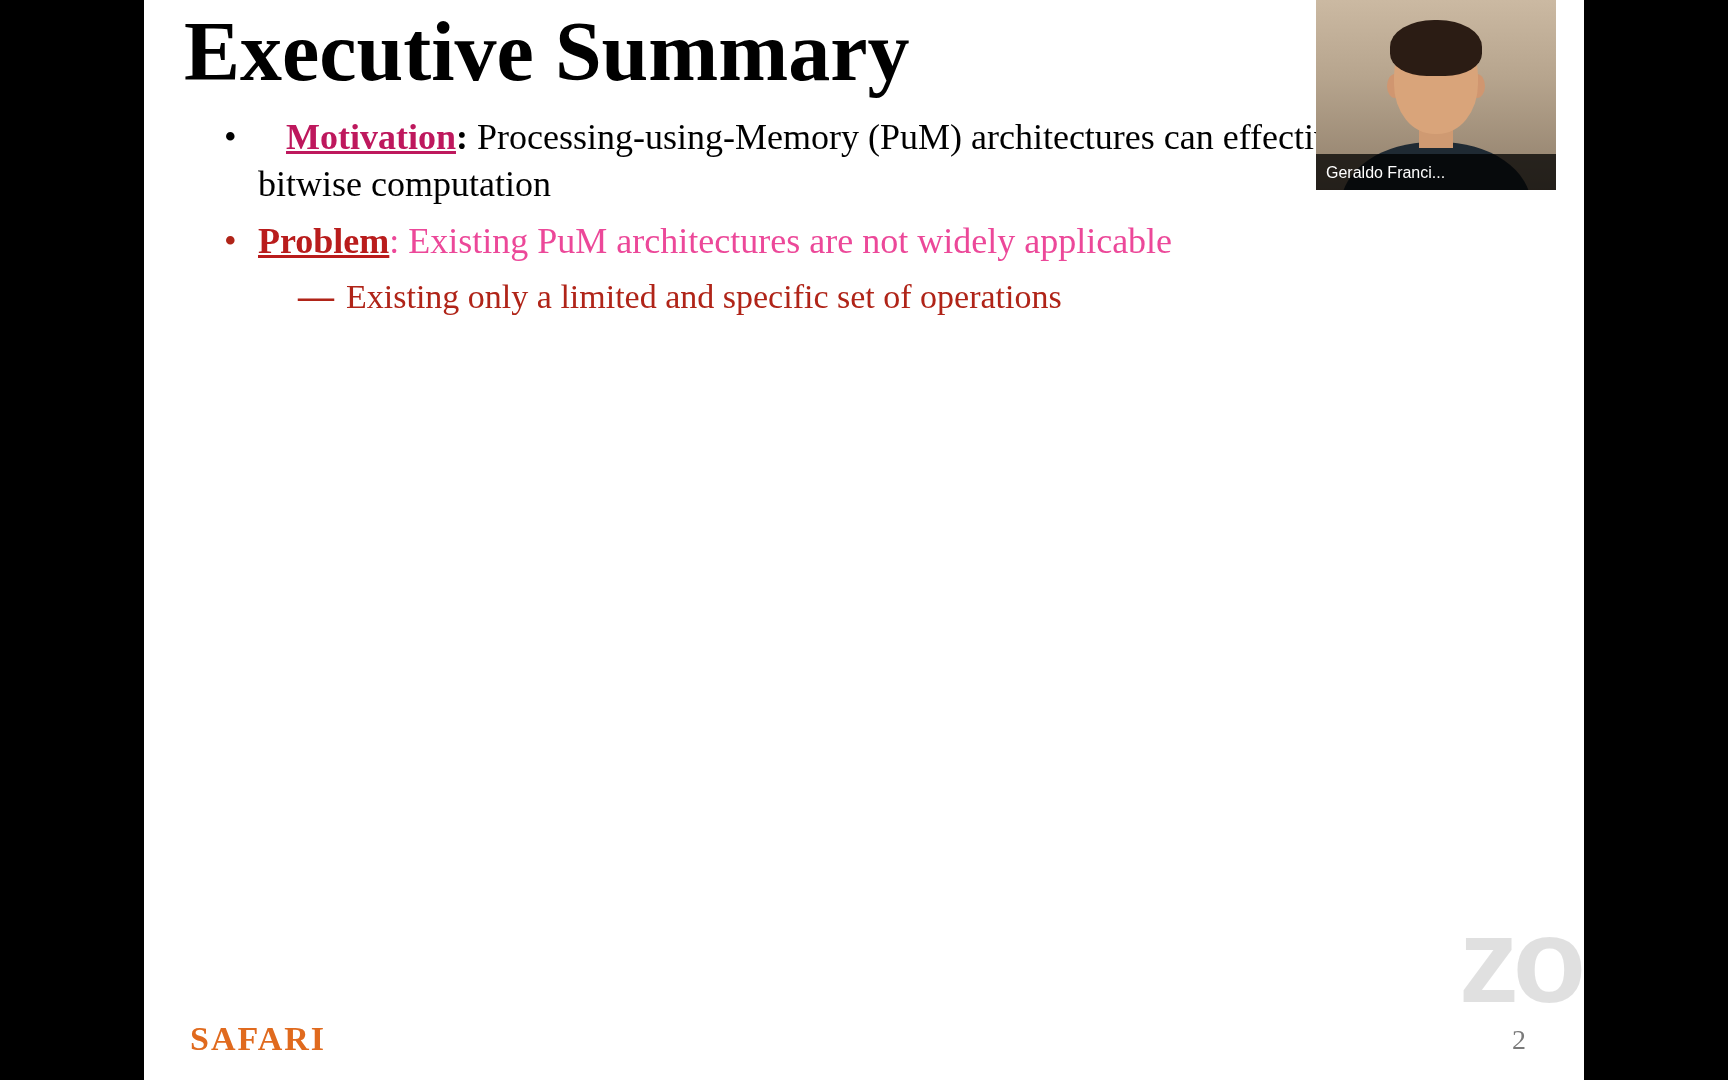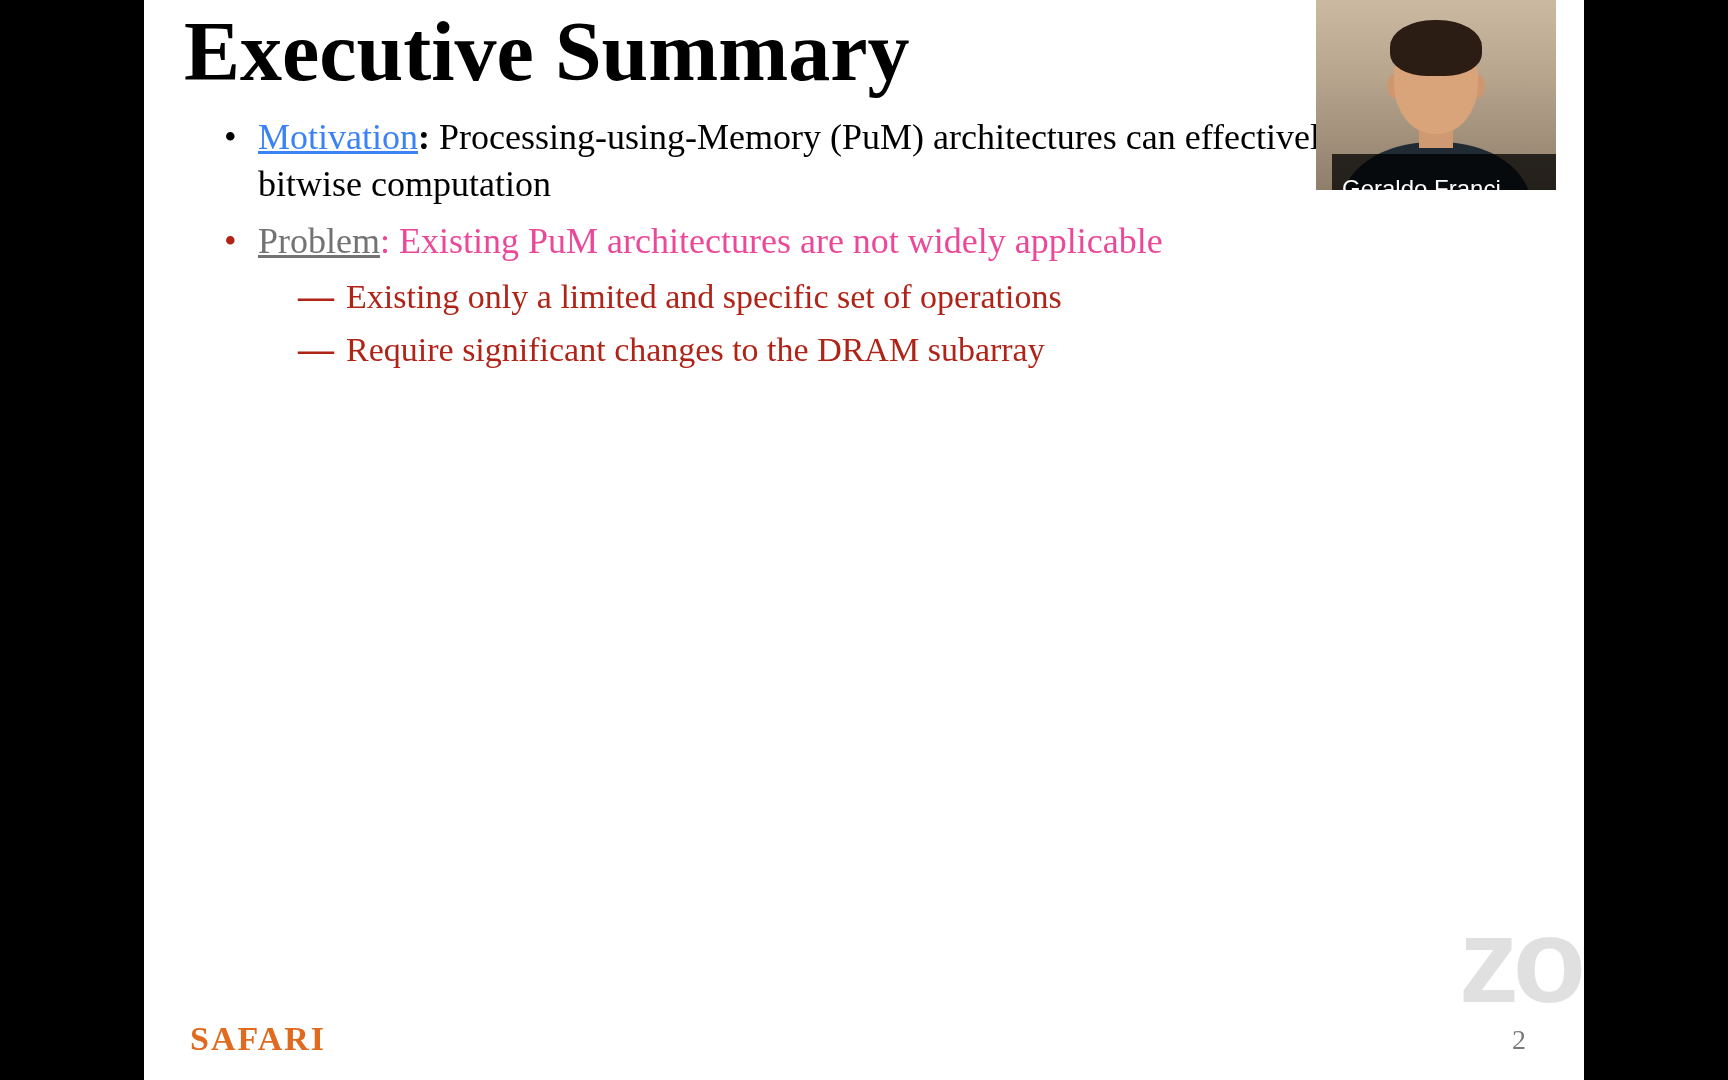--- a/index.html
+++ b/index.html
@@ -61,9 +61,10 @@
   ul.level1 > li.red-bullet::before   { color: #b02418; }
 
   .motivation-label {
-    font-weight: 400;
+    font-weight: 700;
     text-decoration: underline;
-    color: #3b82f6;
+    color: #be185d;
+    margin-left: 28px;
   }
   .motivation-colon {
     font-weight: 700;

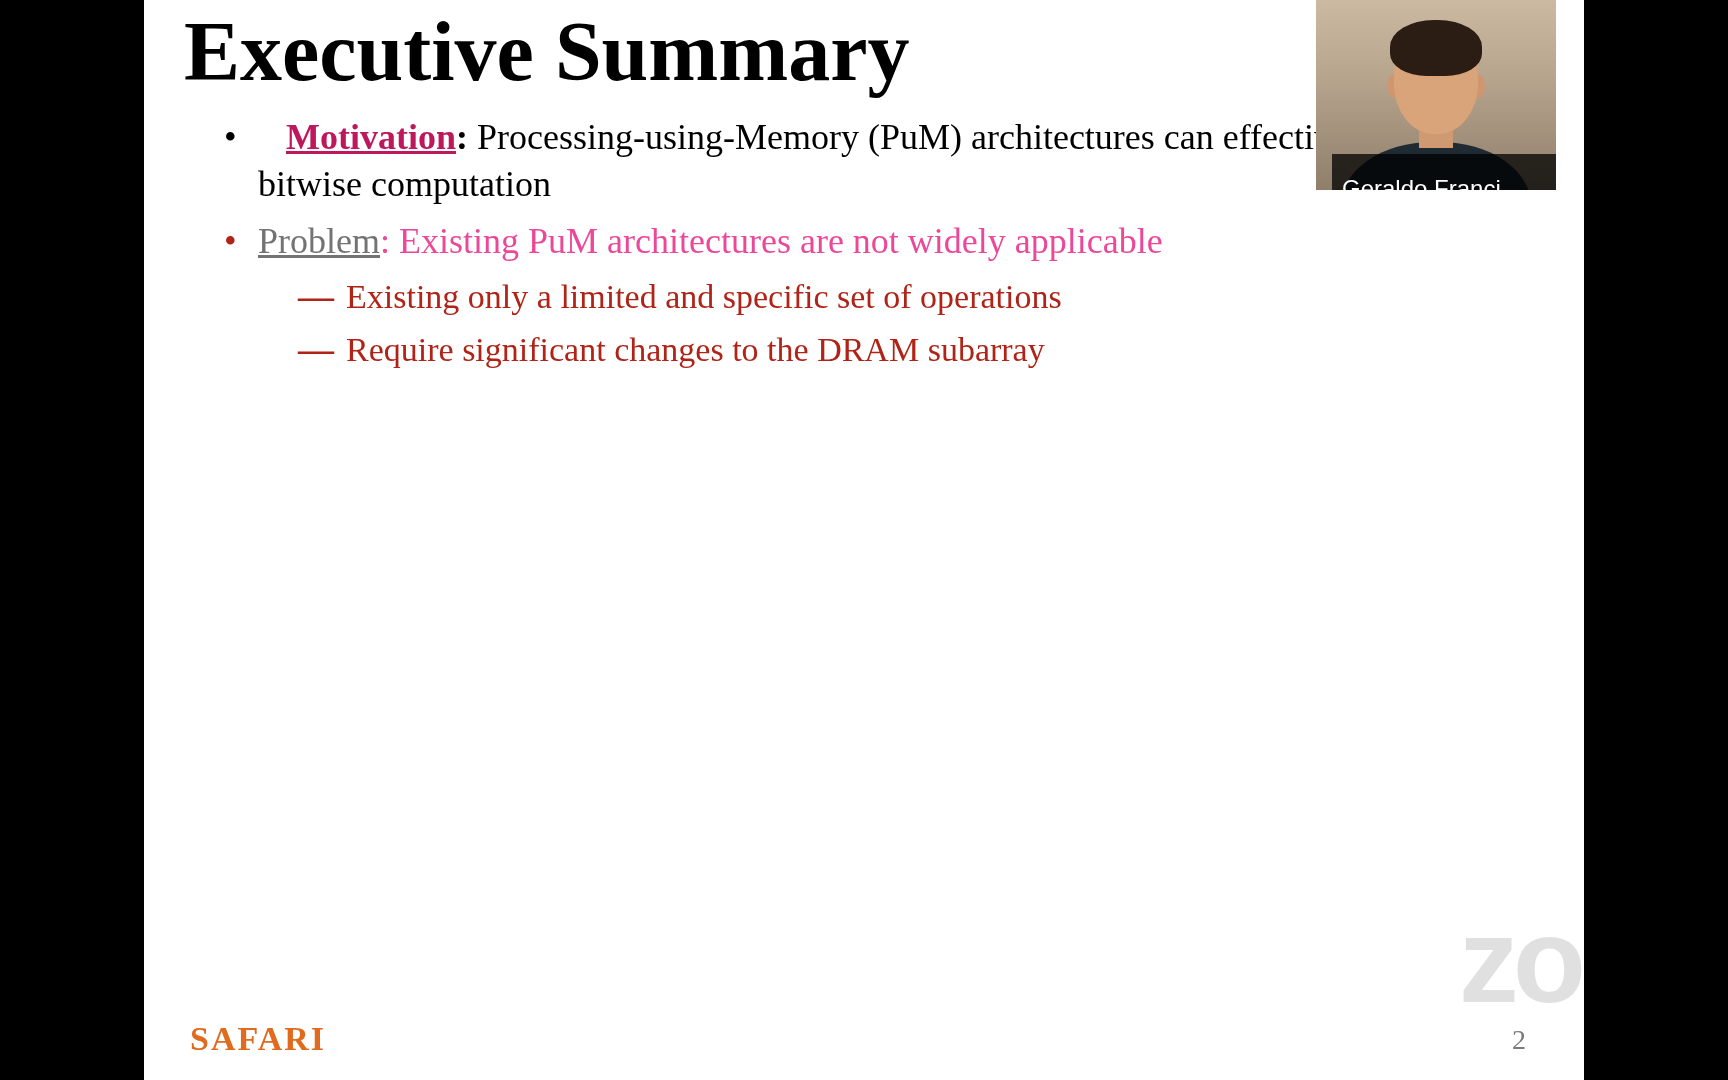--- a/index.html
+++ b/index.html
@@ -195,16 +195,16 @@
   }
   .name-tag {
     position: absolute;
-    left: 16px;
+    left: 0;
     bottom: 0;
     right: 0;
     height: 36px;
     background: rgba(0,0,0,0.75);
     color: #fff;
     font-family: Arial, Helvetica, sans-serif;
-    font-size: 24px;
+    font-size: 16px;
     line-height: 36px;
-    padding: 17px 10px;
+    padding: 1px 10px;
     box-sizing: border-box;
     white-space: nowrap;
     overflow: hidden;

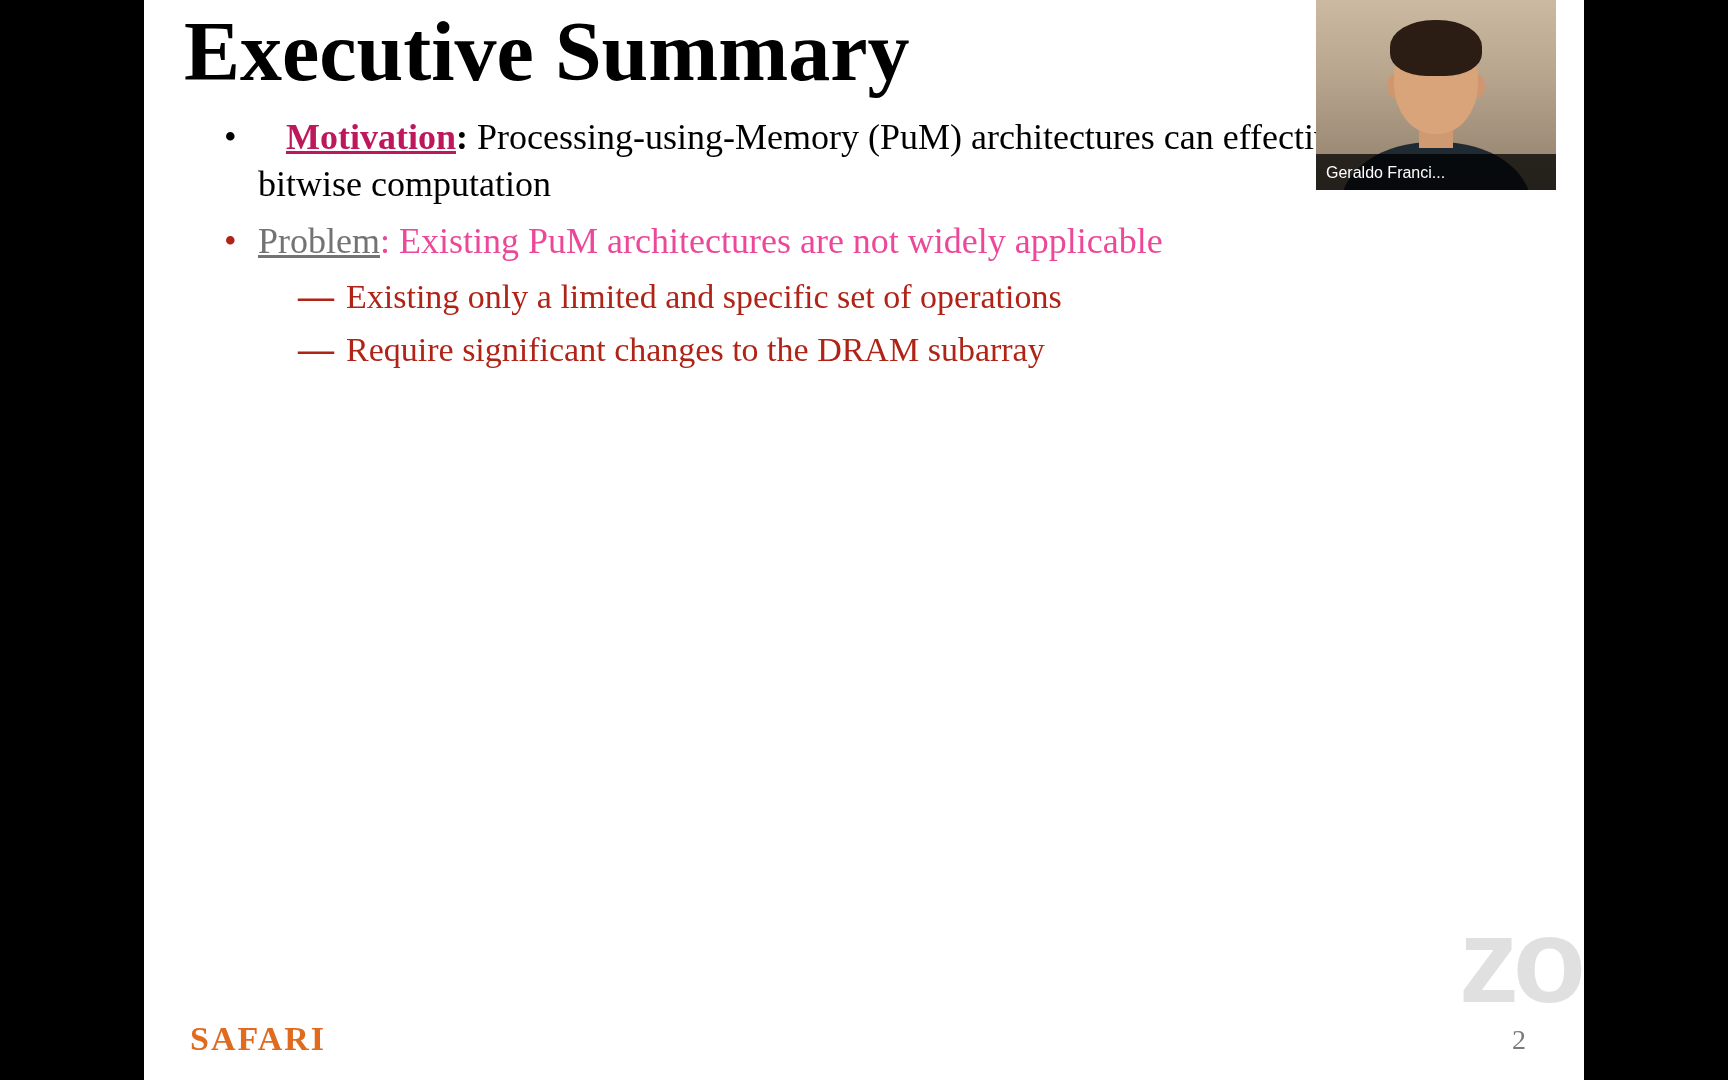--- a/index.html
+++ b/index.html
@@ -75,9 +75,9 @@
     font-weight: 400;
   }
   .problem-label {
-    font-weight: 400;
+    font-weight: 700;
     text-decoration: underline;
-    color: #737373;
+    color: #b91c1c;
   }
   .problem-text {
     color: #ec4899;

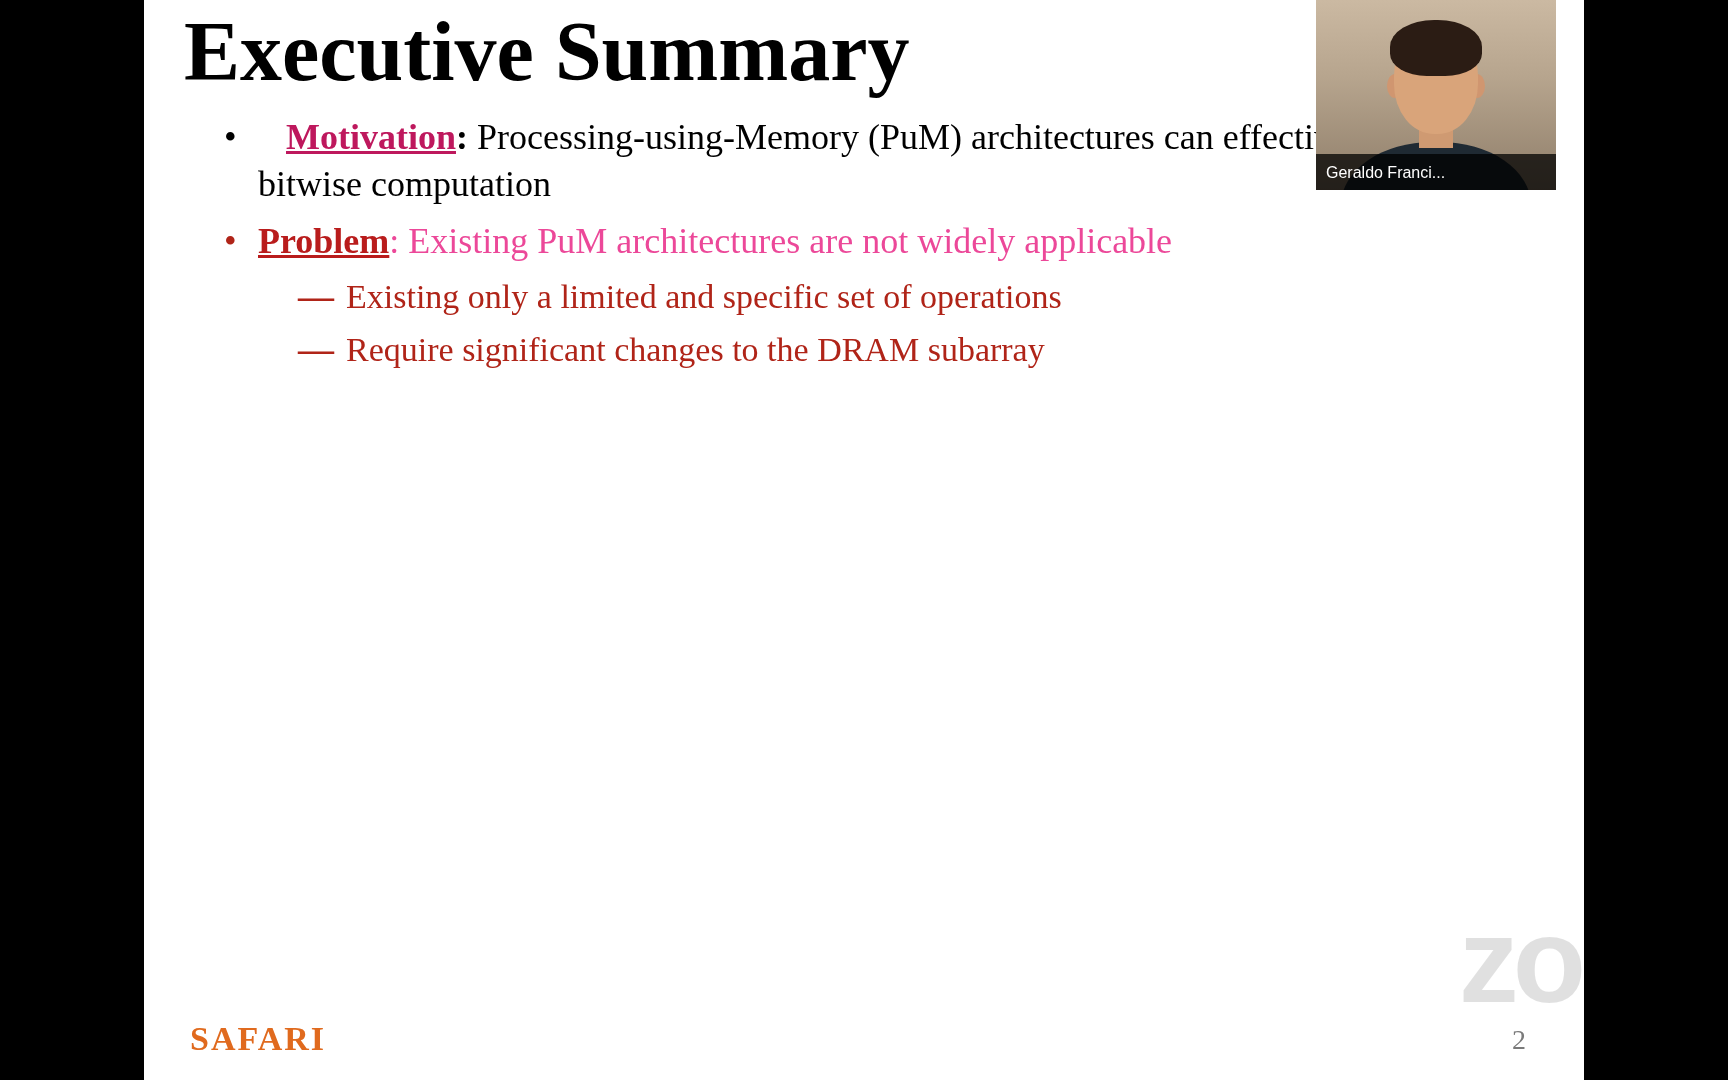--- a/index.html
+++ b/index.html
@@ -245,7 +245,6 @@
         <span class="problem-label">Problem</span><span class="problem-text">: Existing PuM architectures are not widely applicable</span>
         <ul class="level2">
           <li>Existing only a limited and specific set of operations</li>
-          <li>Require significant changes to the DRAM subarray</li>
         </ul>
       </li>
     </ul>

